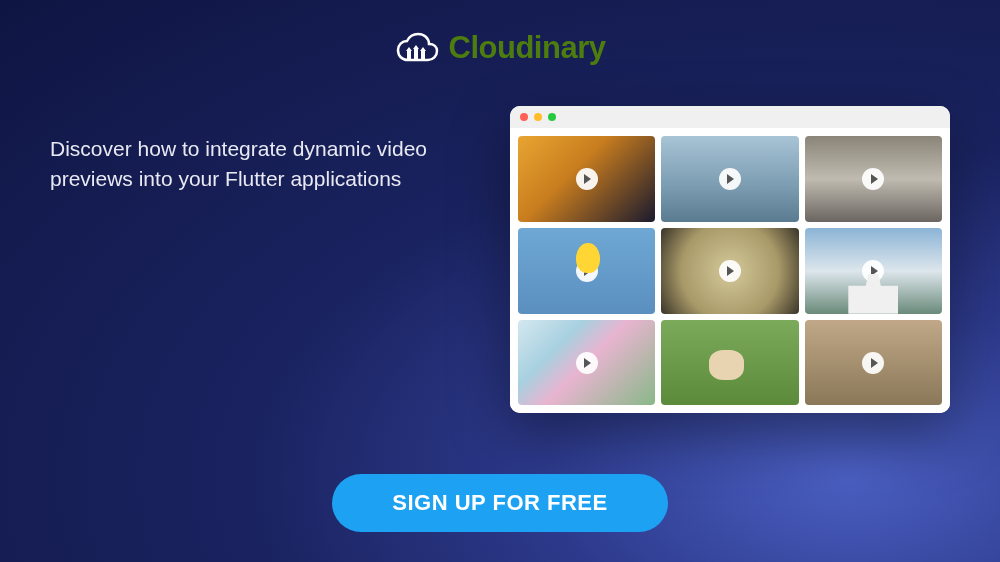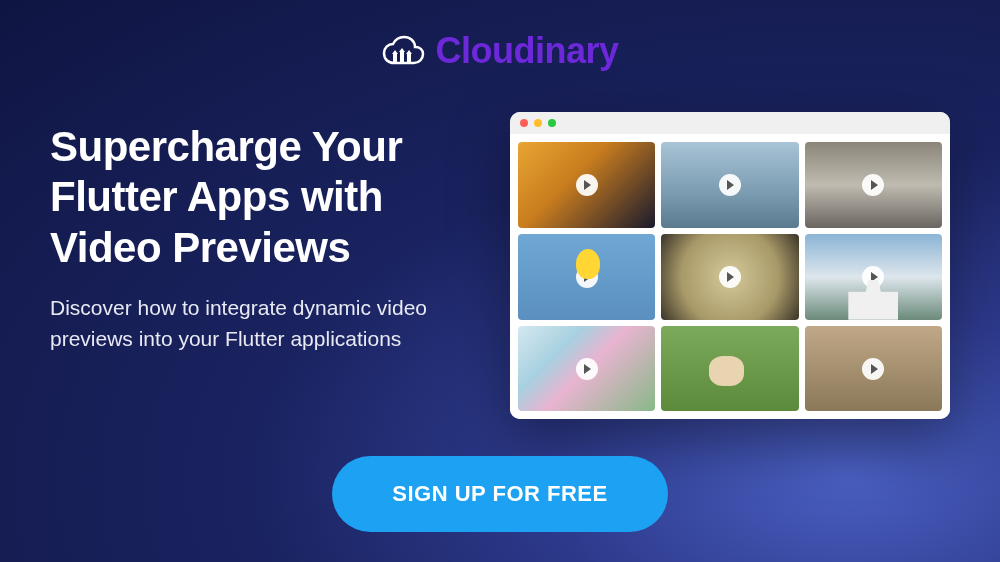--- a/index.html
+++ b/index.html
@@ -30,8 +30,8 @@
       height: 32px;
     }
     .logo-text {
-      color: #6d28d9;
-      font-size: 36px;
+      color: #4d7c0f;
+      font-size: 31px;
       font-weight: 700;
       letter-spacing: -0.5px;
     }

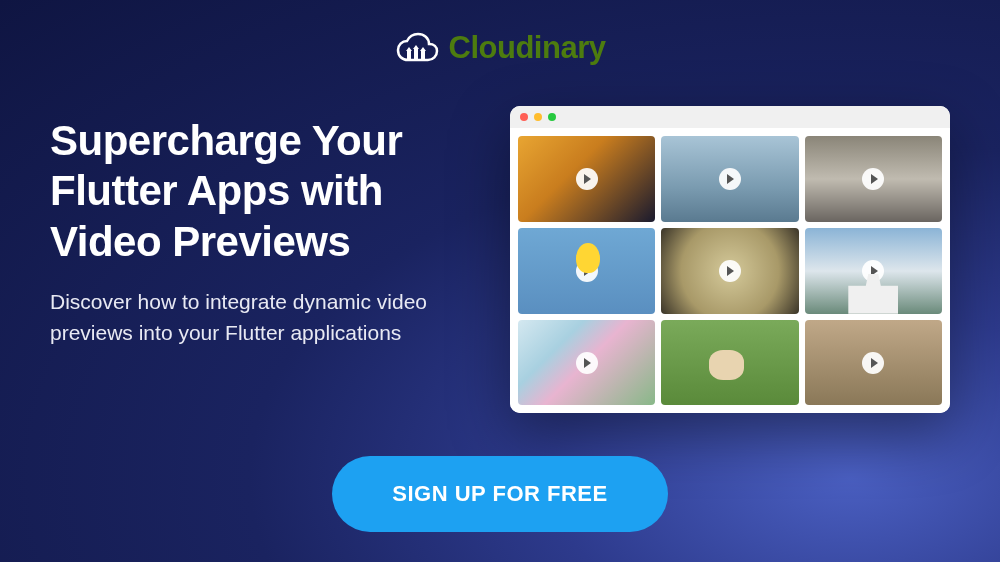--- a/index.html
+++ b/index.html
@@ -192,7 +192,6 @@
 
   <div class="content">
     <div class="left">
-      <h1 class="headline">Supercharge Your Flutter Apps with Video Previews</h1>
       <p class="subheadline">Discover how to integrate dynamic video previews into your Flutter applications</p>
     </div>
 

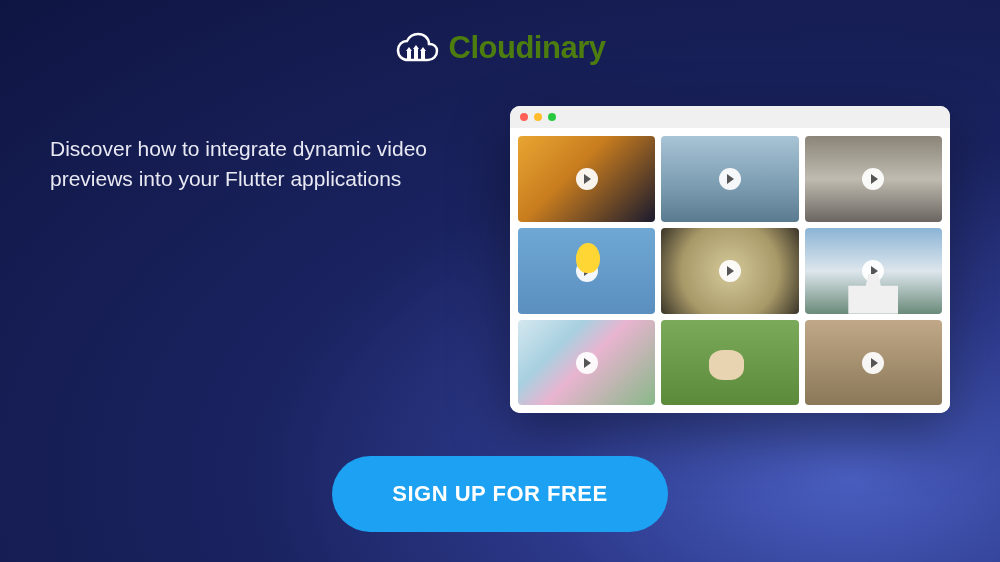--- a/index.html
+++ b/index.html
@@ -166,7 +166,7 @@
       font-size: 22px;
       font-weight: 700;
       letter-spacing: 0.5px;
-      padding: 25px 60px;
+      padding: 16px 60px;
       border-radius: 50px;
       border: none;
       cursor: pointer;

